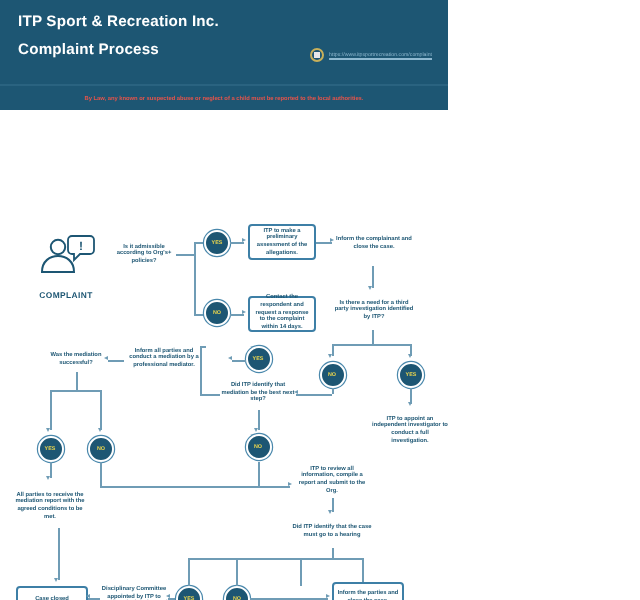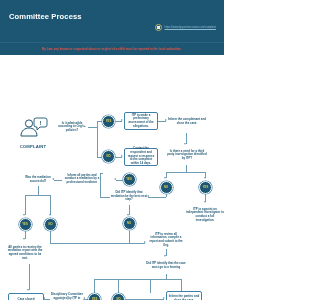--- a/index.html
+++ b/index.html
@@ -110,6 +110,7 @@
 <body>
 
 <div class="header">
+  <h1>ITP Sport &amp; Recreation Inc.</h1>
   <h2>Committee Process</h2>
   <div class="url-wrap">
     <span class="url-icon">

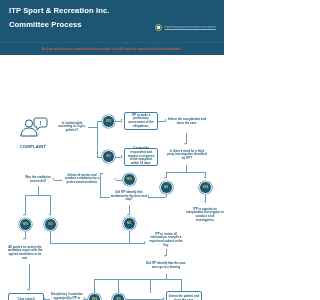--- a/index.html
+++ b/index.html
@@ -111,7 +111,7 @@
 
 <div class="header">
   <h1>ITP Sport &amp; Recreation Inc.</h1>
-  <h2>Committee Process</h2>
+  <h2>Complaint Process</h2>
   <div class="url-wrap">
     <span class="url-icon">
         <i></i>

